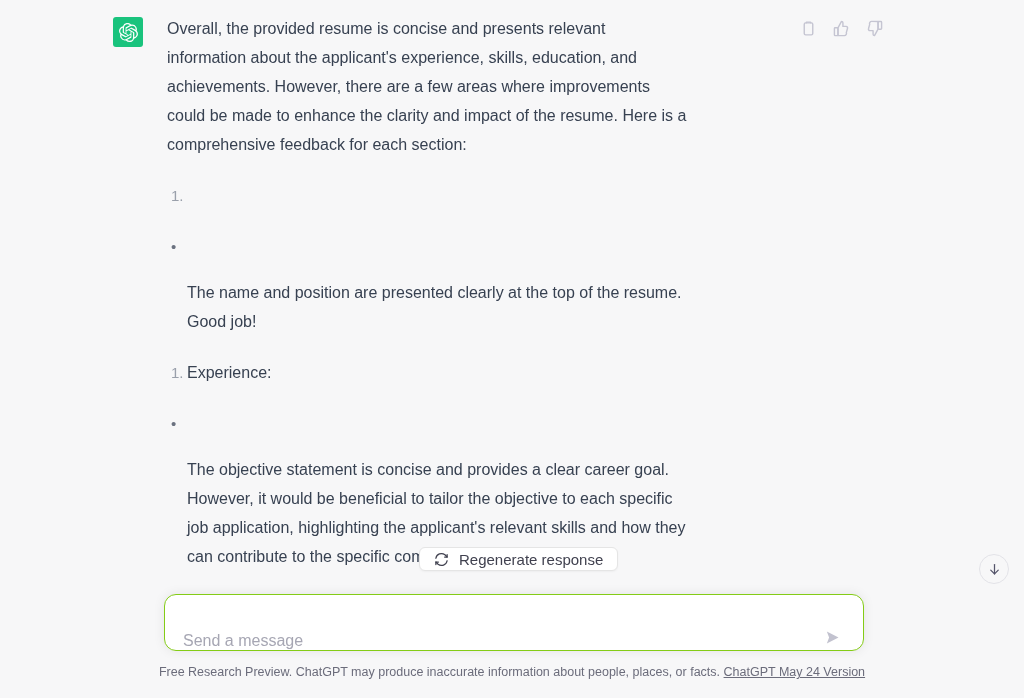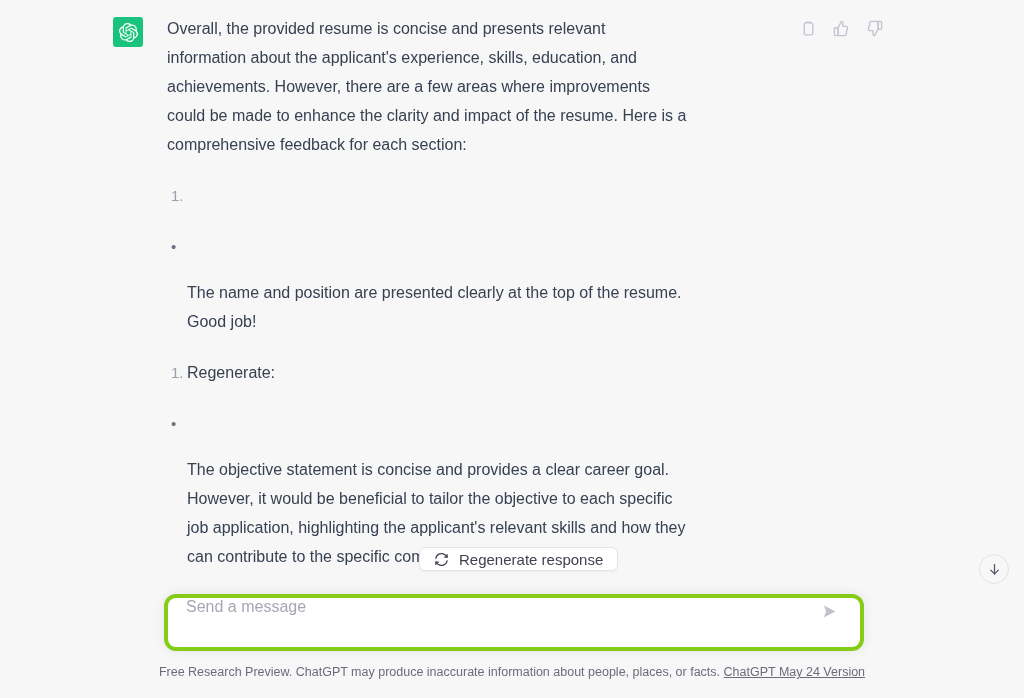--- a/index.html
+++ b/index.html
@@ -248,7 +248,7 @@
 
         <div class="ol-item">
           <span class="ol-marker">1.</span>
-          <span class="ol-text">Regenerate:</span>
+          <span class="ol-text">Experience:</span>
         </div>
         <div class="ul-item">
           <span class="ul-marker">•</span>

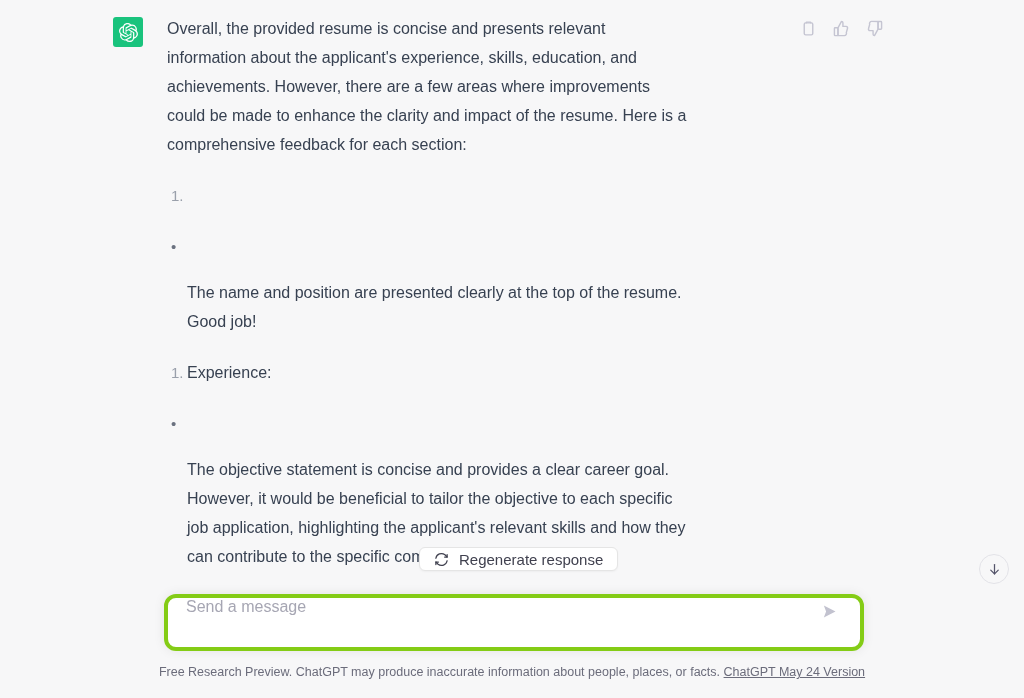--- a/index.html
+++ b/index.html
@@ -171,11 +171,11 @@
     width: 700px;
     height: 57px;
     background: #ffffff;
-    border: 4px solid #84cc16;
+    border: 1px solid #84cc16;
     border-radius: 12px;
     box-shadow: 0 0 12px rgba(0,0,0,0.08);
     display: flex;
-    align-items: flex-start;
+    align-items: flex-end;
     padding: 0 18px;
   }
   .composer-input {

